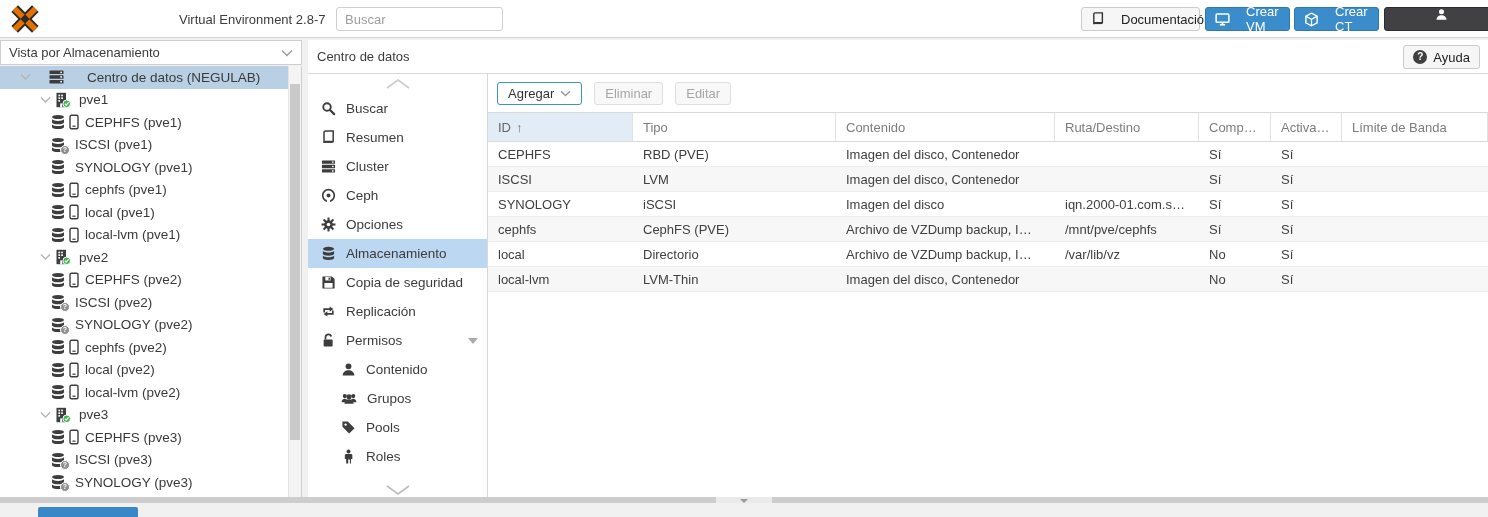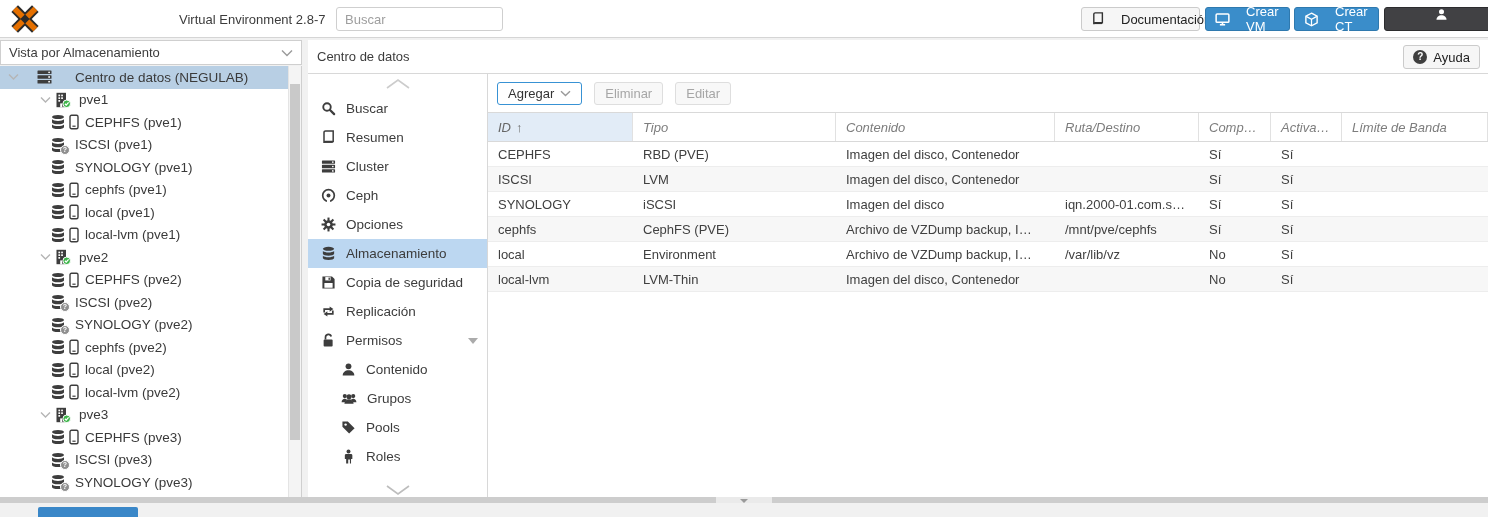--- a/index.html
+++ b/index.html
@@ -28,7 +28,7 @@
   .treepanel { position:absolute; left:0; top:66px; width:302px; height:431px; background:#fff; border-right:1px solid #cfcfcf; overflow:hidden; }
   .tree-row { position:relative; height:22.5px; display:flex; align-items:center; white-space:nowrap; cursor:pointer; color:#3a3a3a; }
   .tree-row.selected { background:#b8cfe4; }
-  .tree-row.lvl0 { padding-left:8px;gap:14px; }
+  .tree-row.lvl0 { padding-left:20px;gap:14px; }
   .tree-row.lvl1 { padding-left:40px; }
   .tree-row.lvl2 { padding-left:50px; }
   .expander { flex:none; margin-right:3px; }

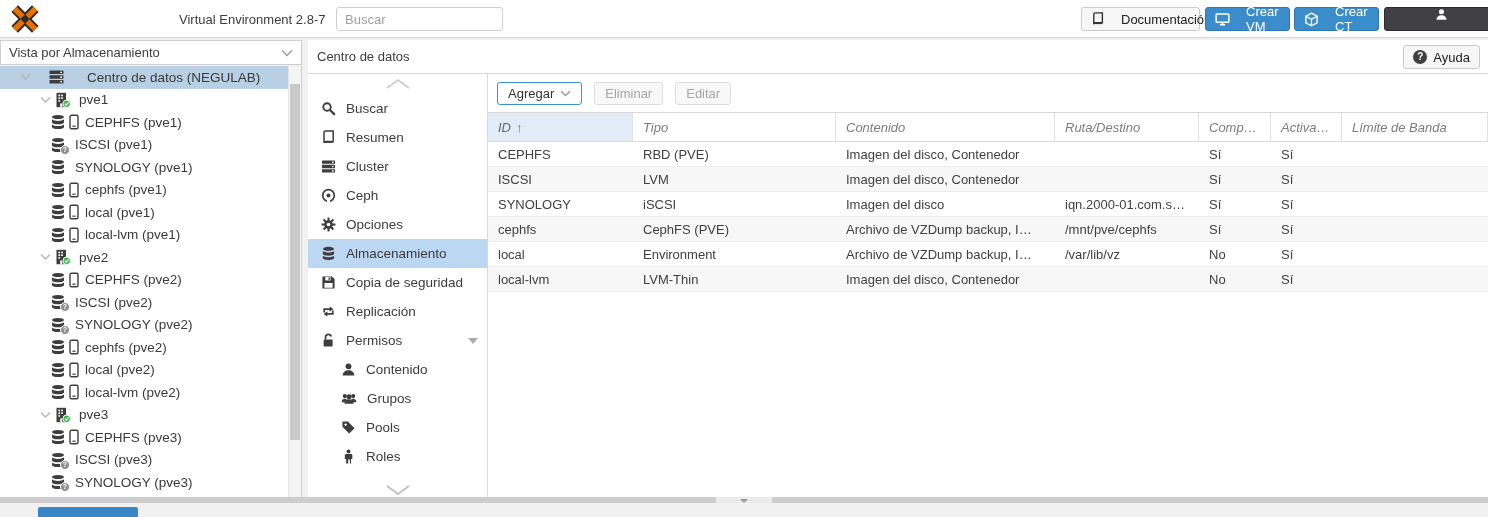--- a/index.html
+++ b/index.html
@@ -64,7 +64,7 @@
   .btn.disabled { border:1px solid #dedede; background:#f8f8f8; color:#a6a6a6; cursor:default; }
 
   .thead { display:flex; height:30px; border-top:1px solid #d9d9d9; border-bottom:1px solid #d9d9d9; }
-  .th { display:flex; align-items:center; padding-left:10px; color:#7d7d7d; border-right:1px solid #e1e1e1; overflow:hidden; white-space:nowrap; cursor:pointer;font-style:italic; }
+  .th { display:flex; align-items:center; padding-left:10px; color:#7d7d7d; border-right:1px solid #e1e1e1; overflow:hidden; white-space:nowrap; cursor:pointer; }
   .th.selected { background:#e2ecf7; color:#666; }
   .th .arrow { margin-left:5px; color:#6b6b6b; }
   .trow { display:flex; height:25px; align-items:center; border-bottom:1px solid #ededed; color:#404040; cursor:pointer; }

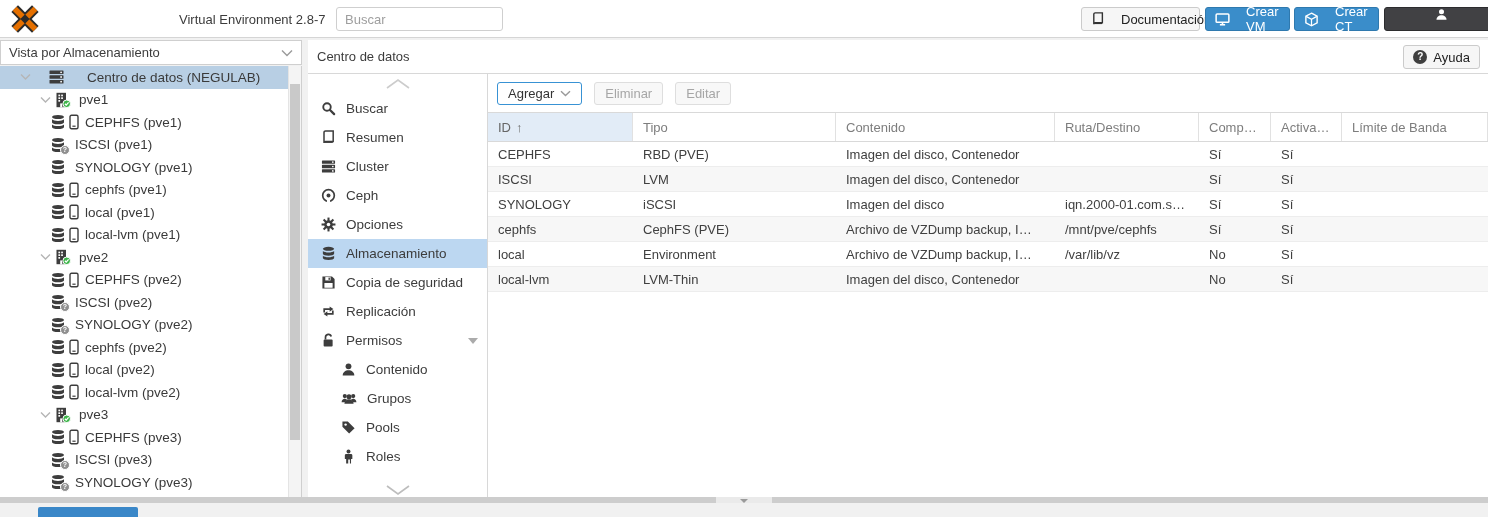--- a/index.html
+++ b/index.html
@@ -735,7 +735,7 @@
       </div>
         <div class="trow">
         <span class="td c1">local</span>
-        <span class="td c2">Environment</span>
+        <span class="td c2">Directorio</span>
         <span class="td c3">Archivo de VZDump backup, I…</span>
         <span class="td c4">/var/lib/vz</span>
         <span class="td c5">No</span>

